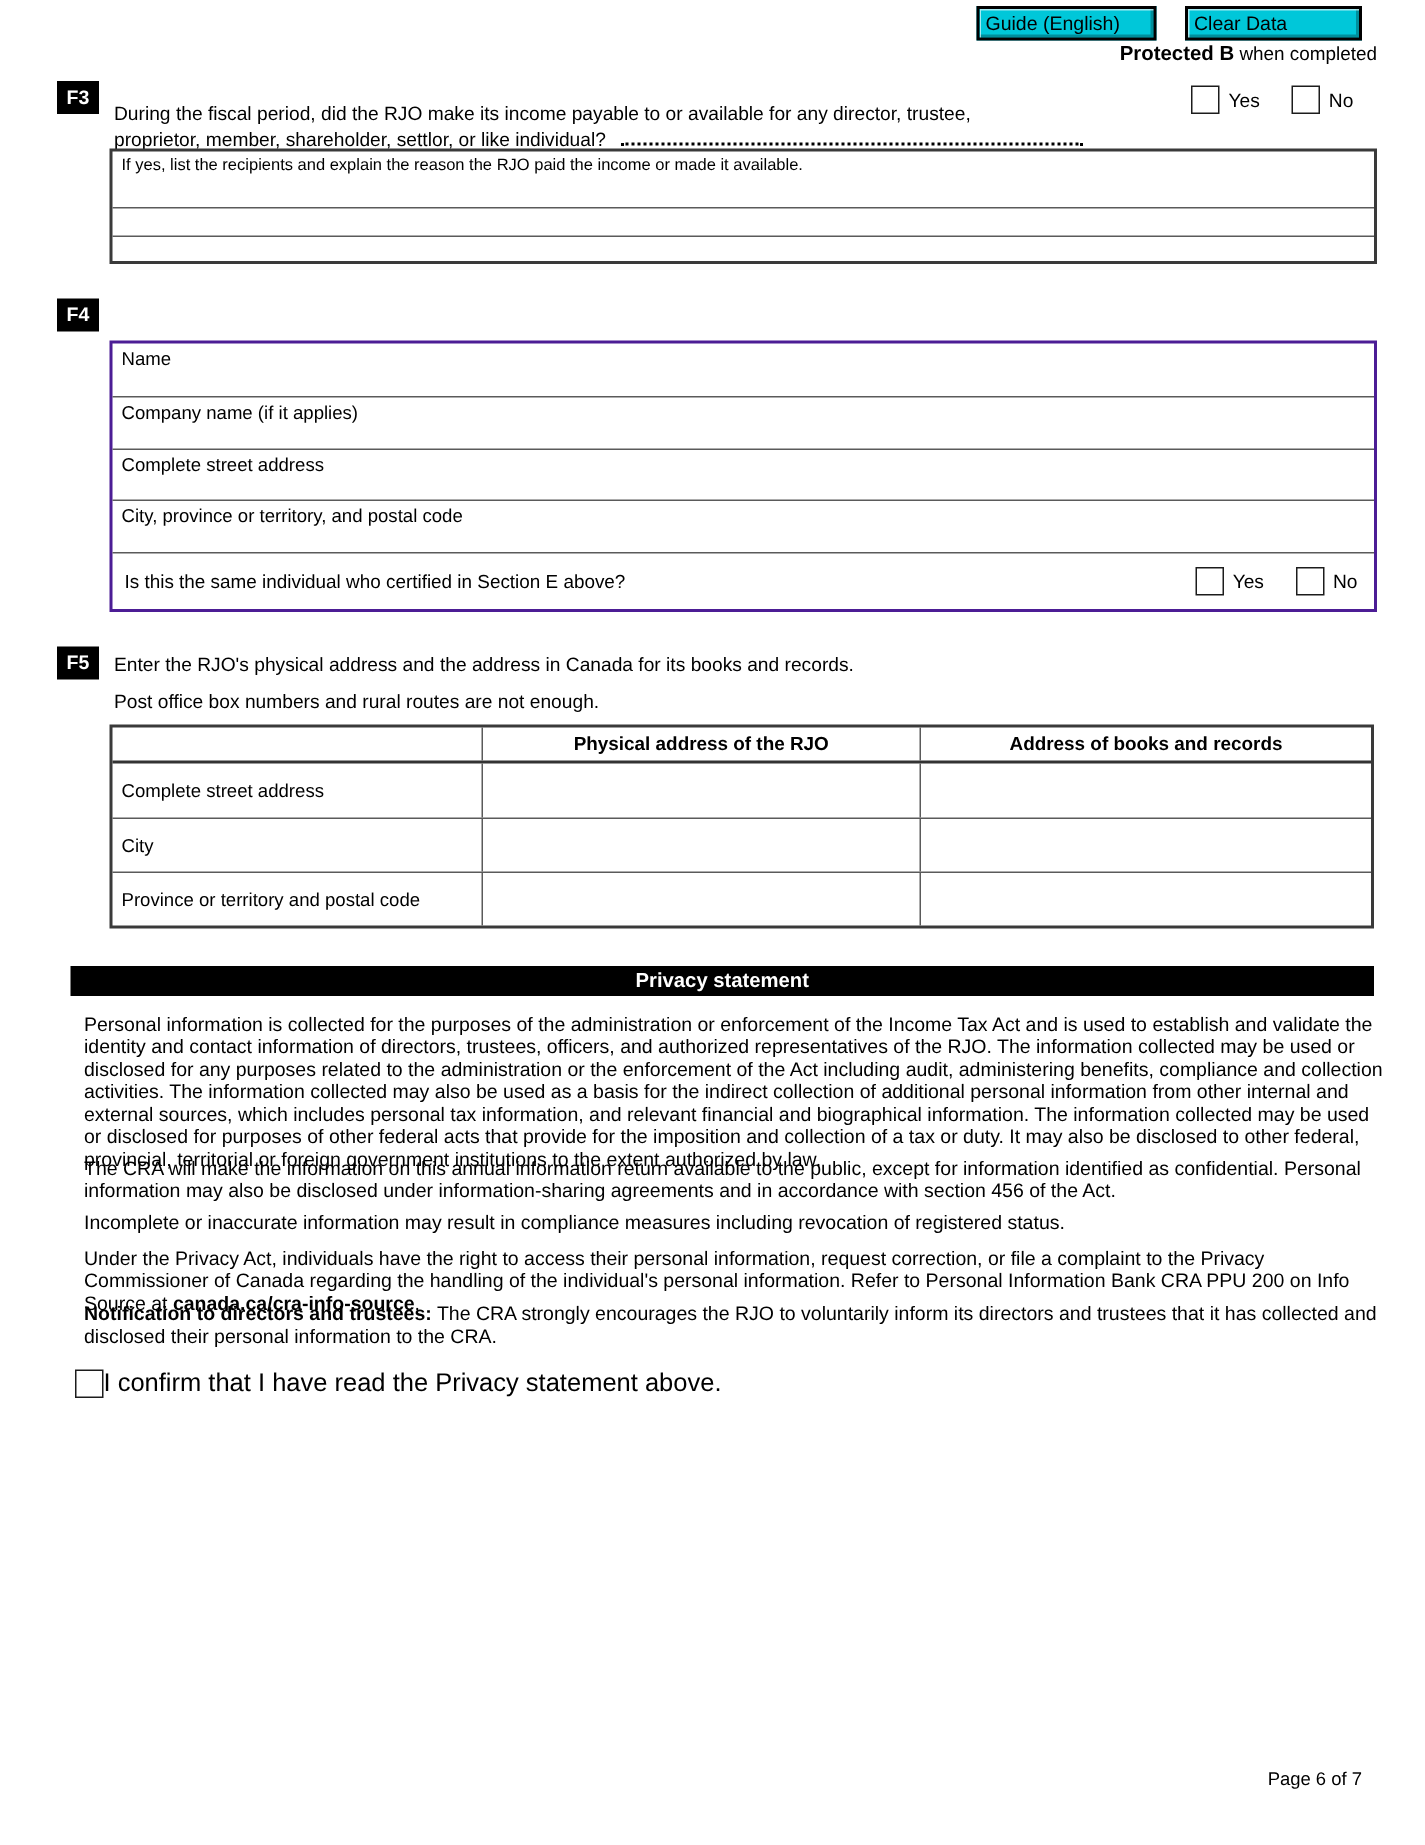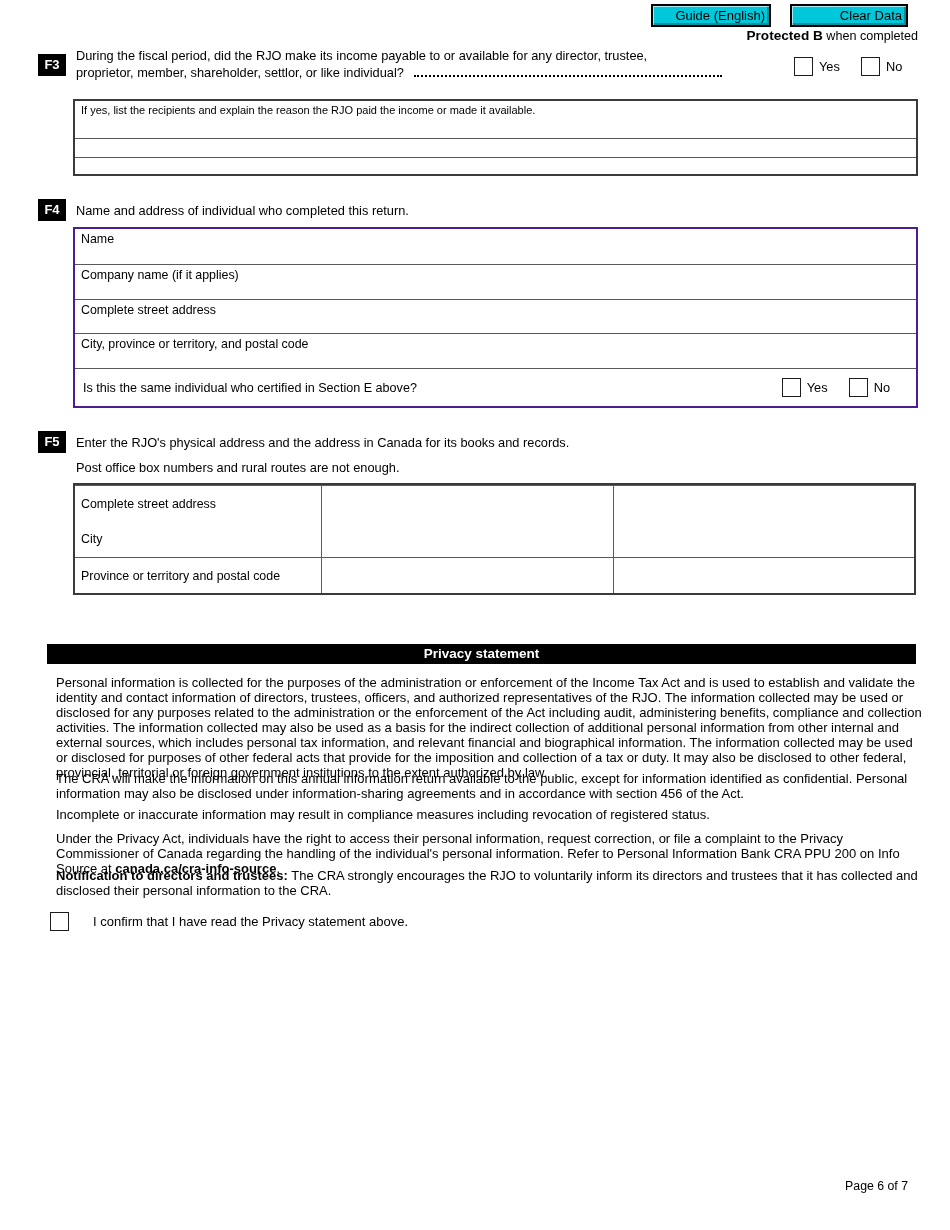--- a/index.html
+++ b/index.html
@@ -19,7 +19,7 @@
     border: 2px solid #000;
     box-shadow: inset 1px 1px 0 rgba(255,255,255,.65), inset -2px -2px 0 rgba(0,0,0,.28);
     font-family: inherit; font-size: 13px; color: #000;
-    text-align: right; line-height: 18px; cursor: pointer; padding: 0 4px;
+    text-align: left; line-height: 18px; cursor: pointer; padding: 0 4px;
   }
   .btn-guide { left: 651px; width: 120px; }
   .btn-clear { left: 790px; width: 118px; }

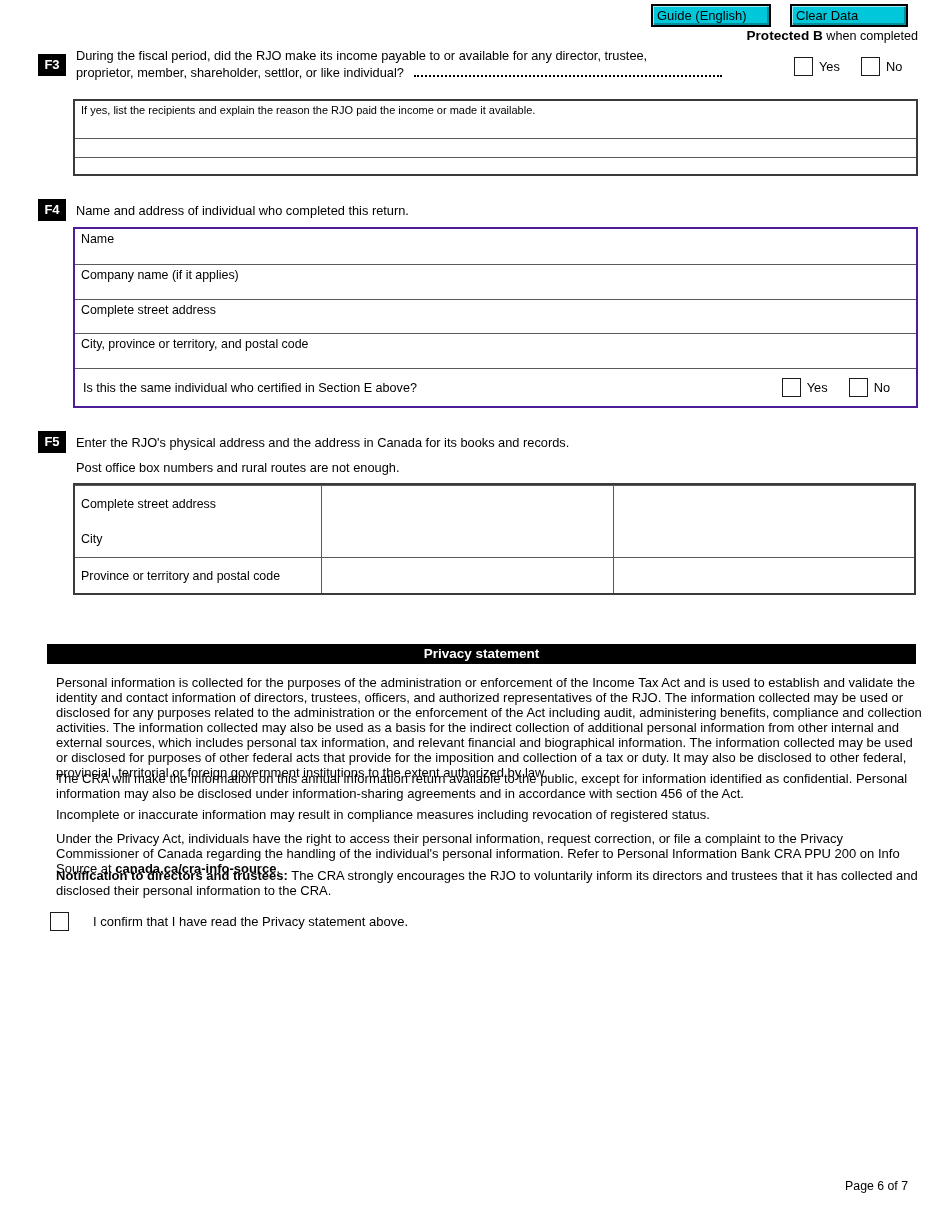--- a/index.html
+++ b/index.html
@@ -35,7 +35,7 @@
   .sec-title { position: absolute; left: 76px; font-size: 12.8px; }
 
   
-  .f3-q { position: absolute; left: 76px; top: 48px; width: 650px; font-size: 12.8px; line-height: 16.5px; }
+  .f3-q { position: absolute; left: 76px; top: 68px; width: 650px; font-size: 12.8px; line-height: 16.5px; }
   .f3-q .qline2 { display: flex; align-items: baseline; }
   .leader { flex: 1; border-bottom: 2px dotted #000; margin: 0 4px 3px 10px; }
   .yesno { position: absolute; display: flex; gap: 21px; }

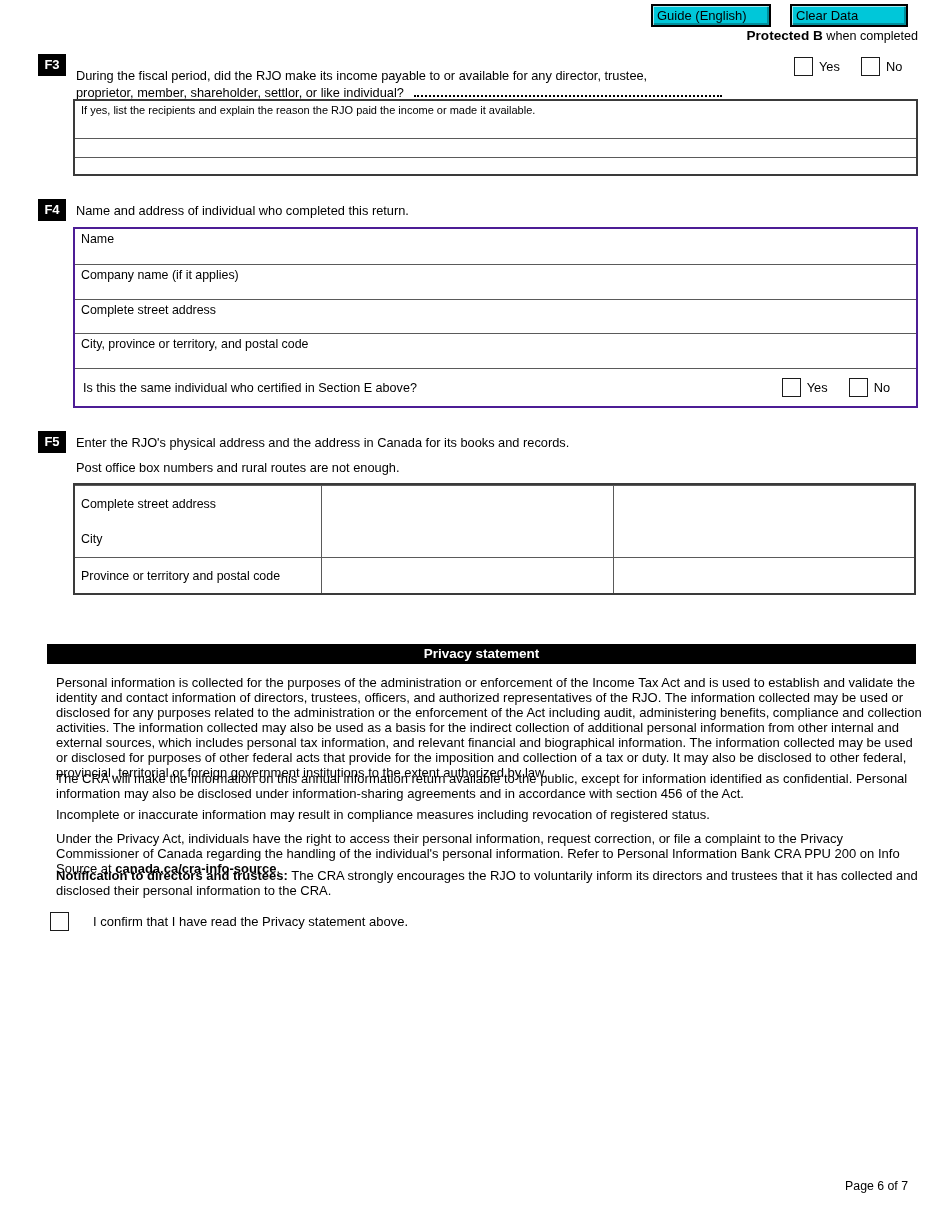--- a/index.html
+++ b/index.html
@@ -126,7 +126,6 @@
   </div>
 
   <div class="badge" style="top:199px;">F4</div>
-  <div class="sec-title" style="top:203px;">Name and address of individual who completed this return.</div>
   <div class="f4-table">
     <div class="f4-row r-h35"><span>Name</span></div>
     <div class="f4-row r-h35"><span>Company name (if it applies)</span></div>

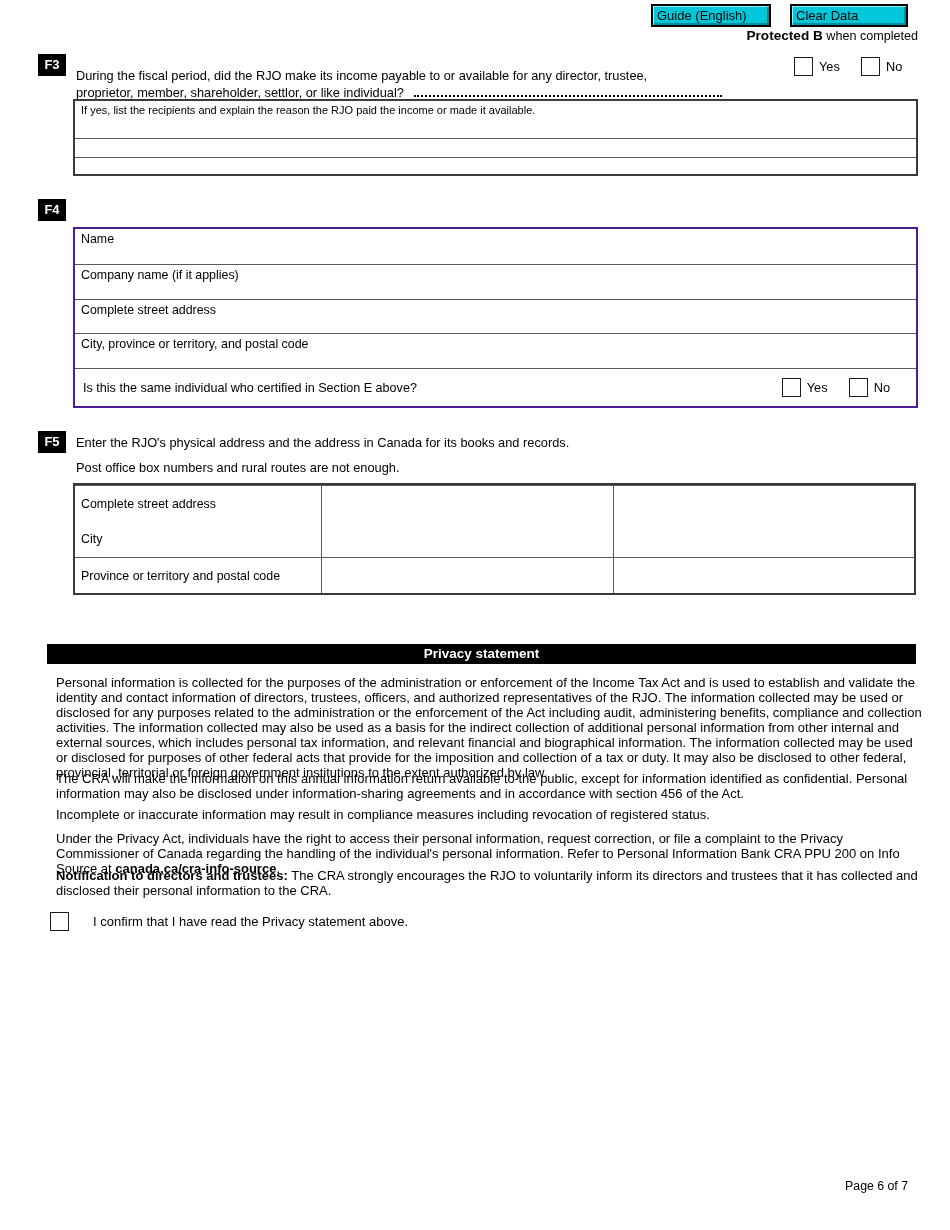--- a/index.html
+++ b/index.html
@@ -63,7 +63,7 @@
   .r-h35 { height: 35px; } .r-h34 { height: 34px; }
   .f4-last { display: flex; height: 38px; border-top: 1.5px solid #5a5a5a; }
   .f4-phone { width: 304px; border-right: 1.5px solid #5a5a5a; padding: 3px 6px; font-size: 12.4px; }
-  .f4-same { flex: 1; display: flex; align-items: center; padding: 0 26px 0 8px; font-size: 12.6px; text-align: center; }
+  .f4-same { flex: 1; display: flex; align-items: center; padding: 0 11px 0 8px; font-size: 12.6px; text-align: center; }
   .f4-same .yesno { position: static; margin-left: auto; }
 
   

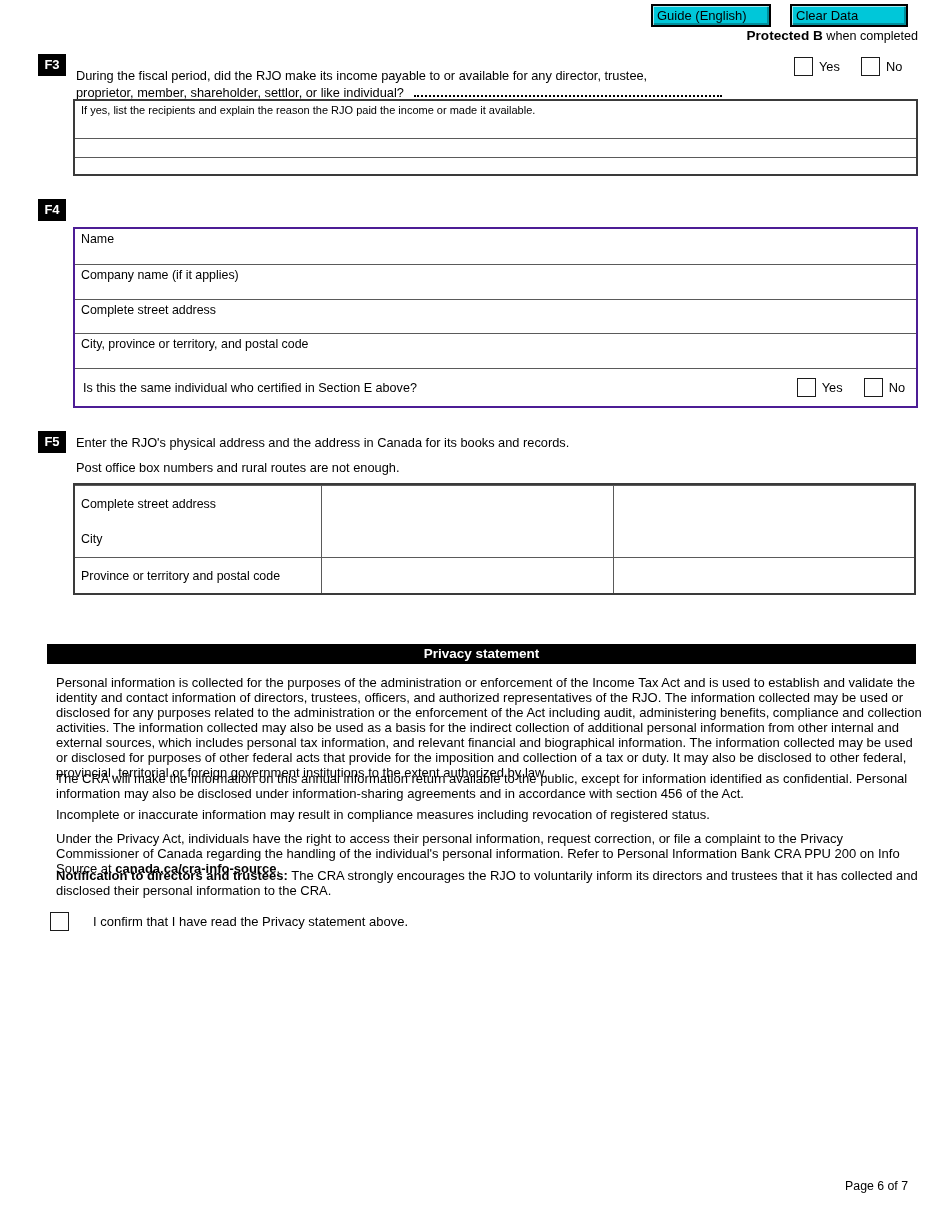--- a/index.html
+++ b/index.html
@@ -152,6 +152,11 @@
   <div class="sec-title" style="top:435px;">Enter the RJO's physical address and the address in Canada for its books and records.</div>
   <div class="f5-note">Post office box numbers and rural routes are not enough.</div>
   <div class="f5-table">
+    <div class="f5-hrow">
+      <div class="f5-hcell"></div>
+      <div class="f5-hcell">Physical address of the RJO</div>
+      <div class="f5-hcell">Address of books and records</div>
+    </div>
     <div class="f5-brow">
       <div class="f5-label">Complete street address</div>
       <div class="f5-cell"></div>

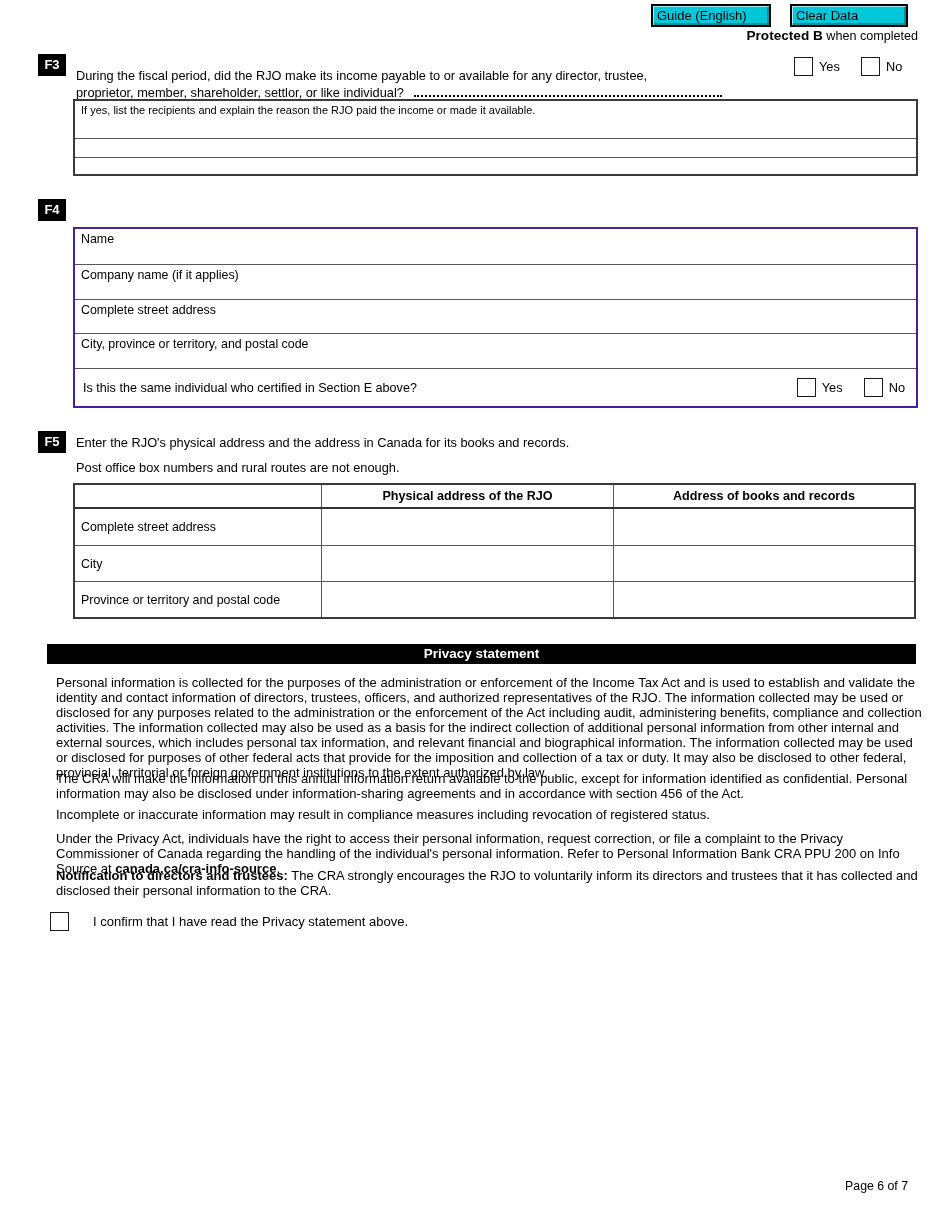--- a/index.html
+++ b/index.html
@@ -88,7 +88,7 @@
   }
   .para { position: absolute; left: 56px; width: 870px; font-size: 13px; line-height: 15px; }
   .p1 { top: 675px; } .p2 { top: 771px; } .p3 { top: 807px; } .p4 { top: 831px; } .p5 { top: 868px; }
-  .confirm { position: absolute; left: 50px; top: 912px; display: flex; align-items: center; gap: 24px; font-size: 13px; }
+  .confirm { position: absolute; left: 50px; top: 912px; display: flex; align-items: center; gap: 0; font-size: 17px; }
 
   .footer { position: absolute; top: 1179px; right: 42px; font-size: 12.3px; }
 </style>

